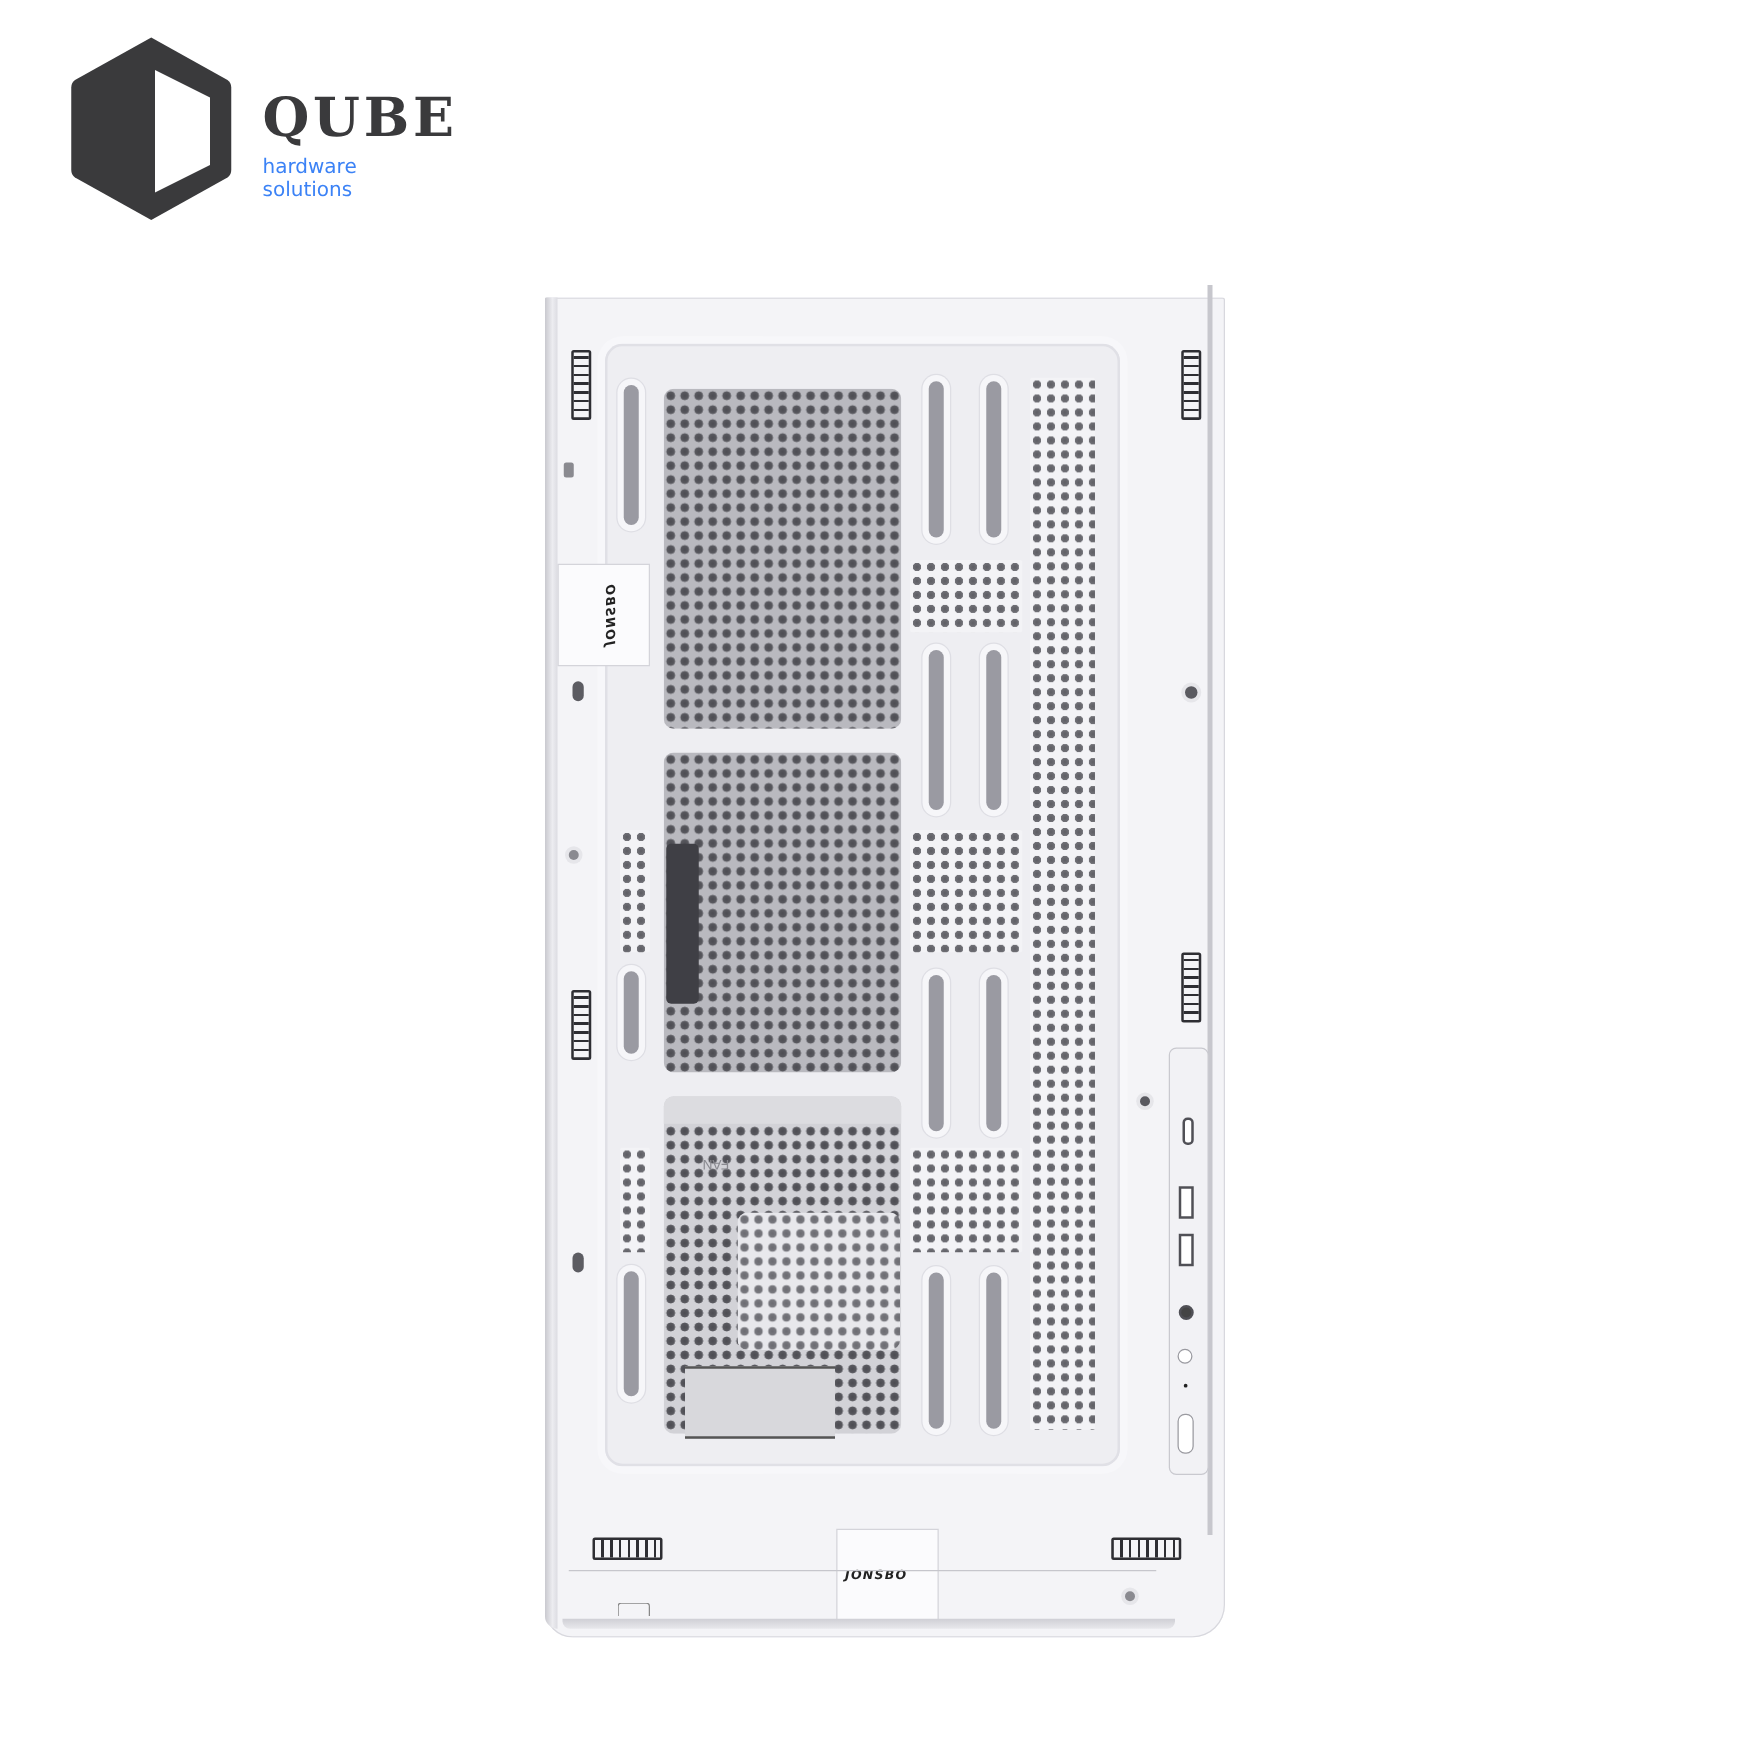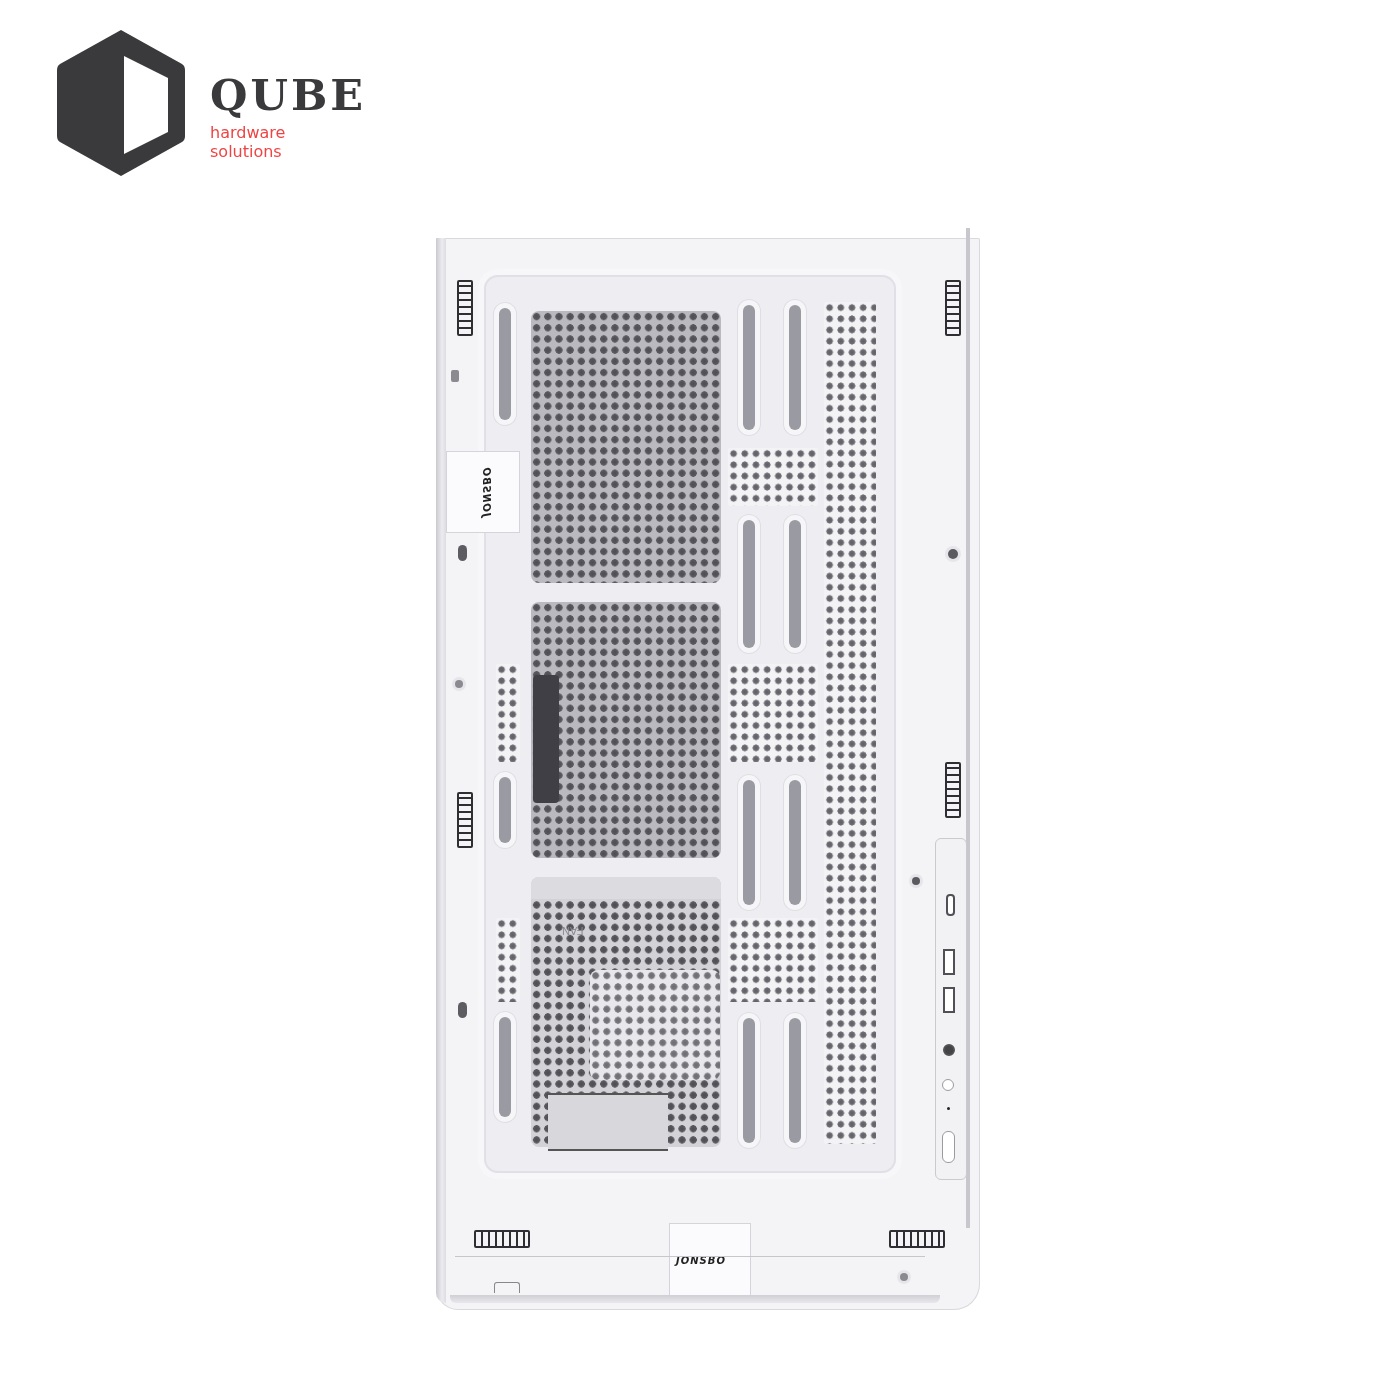--- a/index.html
+++ b/index.html
@@ -8,7 +8,7 @@
   .logo{position:absolute;left:56px;top:28px;width:300px;height:150px;}
   .logo-hex{position:absolute;left:0;top:0;width:130px;height:150px;}
   .logo-name{position:absolute;left:154px;top:46px;font-family:"DejaVu Serif","Liberation Serif",serif;font-weight:bold;font-size:43px;color:#3a3a3c;letter-spacing:3px;line-height:1;}
-  .logo-tag{position:absolute;left:154px;top:95px;font-family:"DejaVu Sans",sans-serif;font-size:16px;color:#ef4444;letter-spacing:0px;}
+  .logo-tag{position:absolute;left:154px;top:95px;font-family:"DejaVu Sans",sans-serif;font-size:16px;color:#3b82f6;letter-spacing:0px;}
 
   
   .case{position:absolute;left:436px;top:238px;width:544px;height:1072px;background:#f4f4f7;border-radius:2px 2px 26px 22px;box-shadow:inset 0 0 0 1px #d8d8de;}

